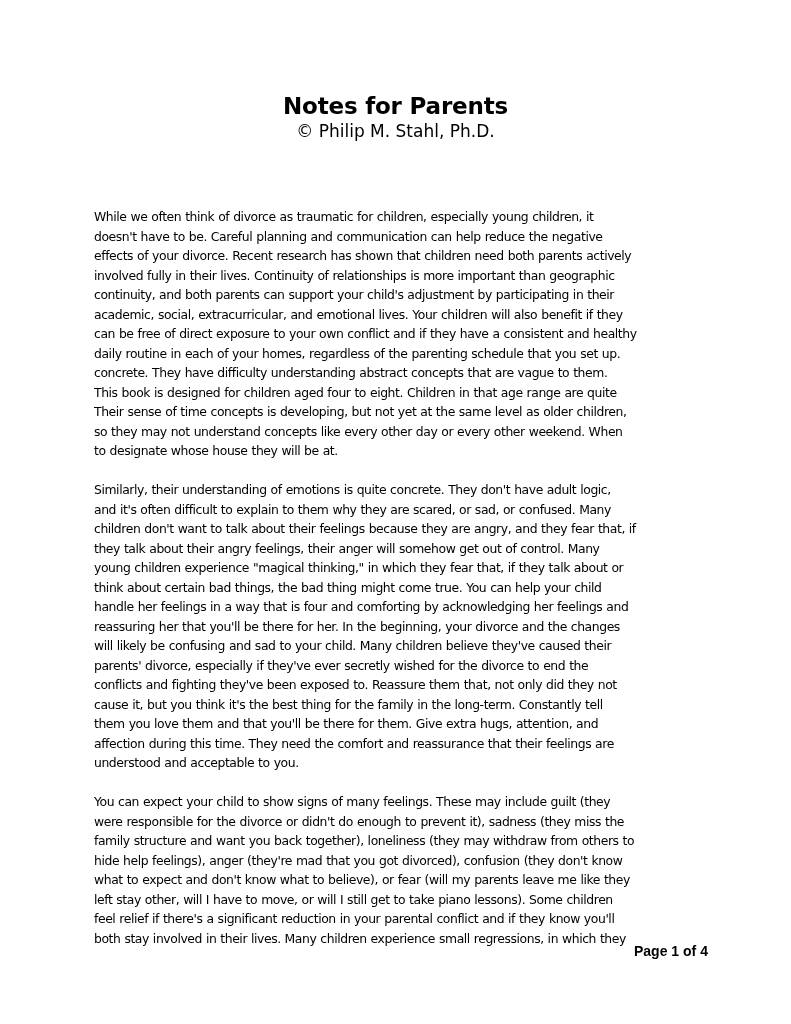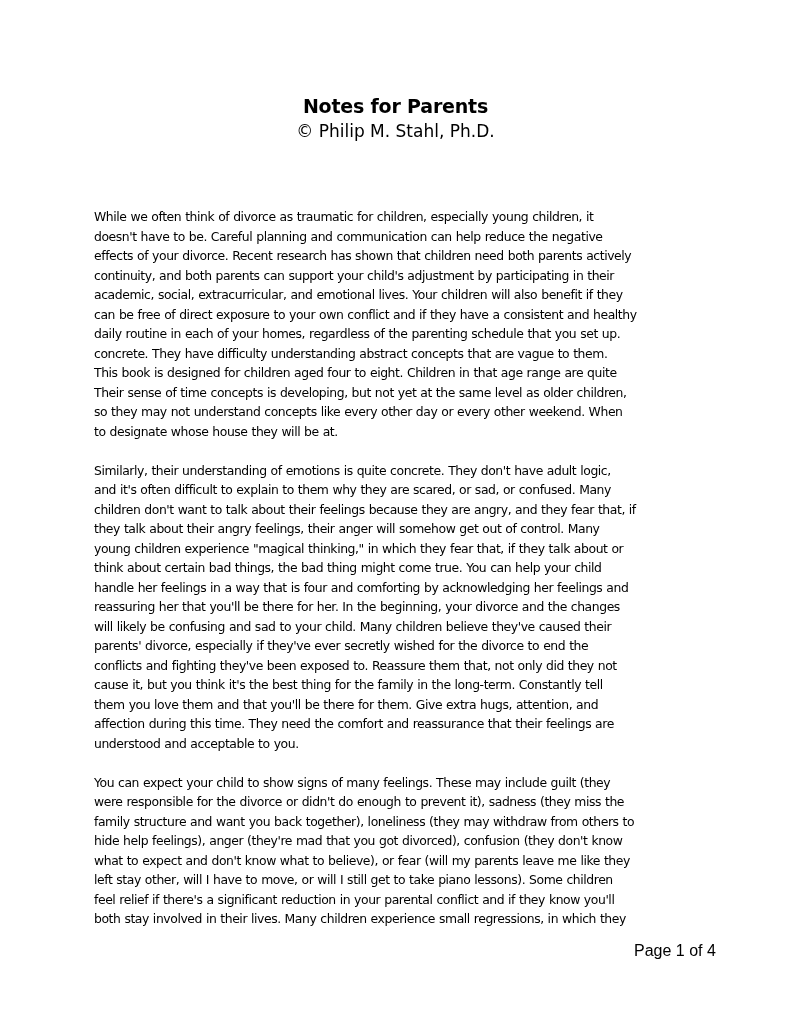--- a/index.html
+++ b/index.html
@@ -24,7 +24,7 @@
     .doc-title {
       font-family: "DejaVu Sans", sans-serif;
       font-weight: bold;
-      font-size: 19px;
+      font-size: 23px;
       line-height: 27px;
       margin: 0;
       letter-spacing: -0.2px;

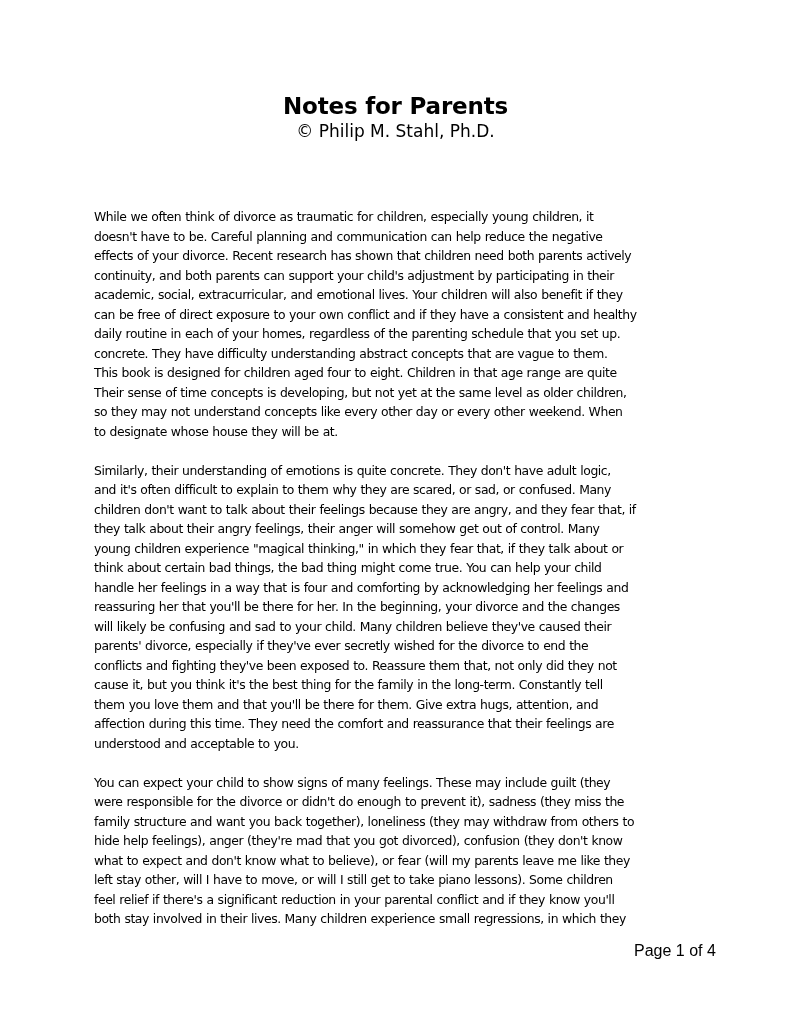--- a/index.html
+++ b/index.html
@@ -76,6 +76,7 @@
       <span class="line">While we often think of divorce as traumatic for children, especially young children, it</span>
       <span class="line">doesn't have to be. Careful planning and communication can help reduce the negative</span>
       <span class="line">effects of your divorce. Recent research has shown that children need both parents actively</span>
+      <span class="line">involved fully in their lives. Continuity of relationships is more important than geographic</span>
       <span class="line">continuity, and both parents can support your child's adjustment by participating in their</span>
       <span class="line">academic, social, extracurricular, and emotional lives. Your children will also benefit if they</span>
       <span class="line">can be free of direct exposure to your own conflict and if they have a consistent and healthy</span>

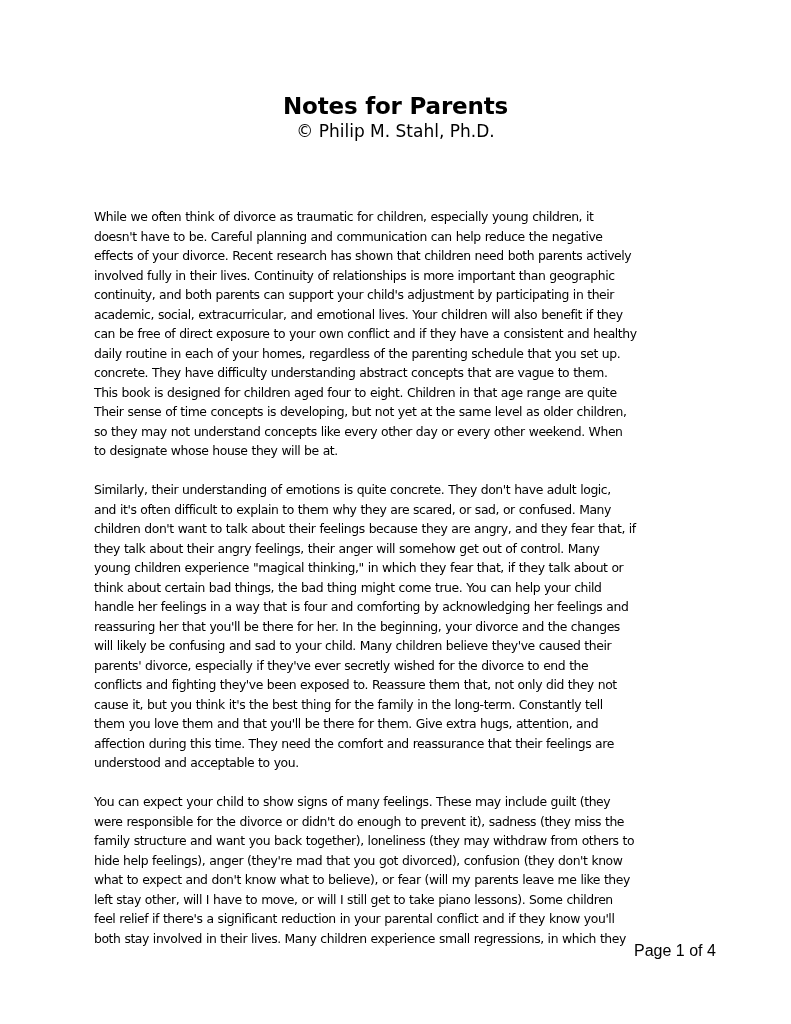--- a/index.html
+++ b/index.html
@@ -59,8 +59,9 @@
       left: 634px;
       top: 943px;
       font-family: "Liberation Sans", sans-serif;
-      font-size: 16px;
+      font-size: 14px;
       line-height: 16px;
+      font-weight: bold;
     }
   </style>
 </head>

